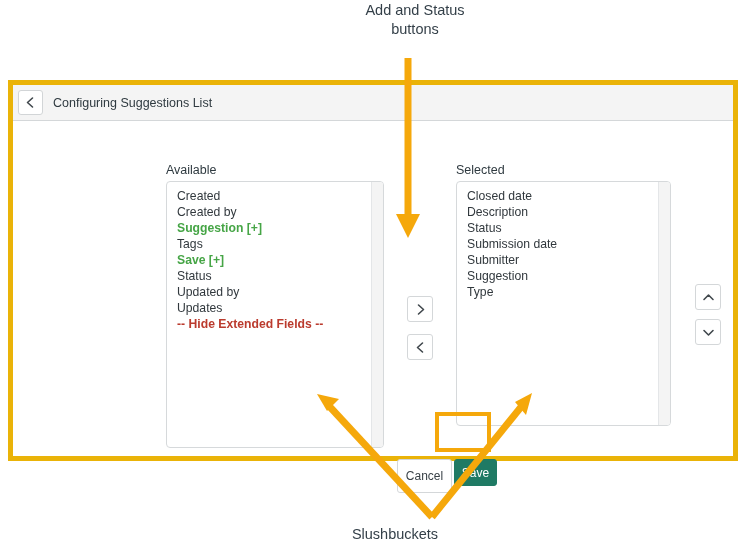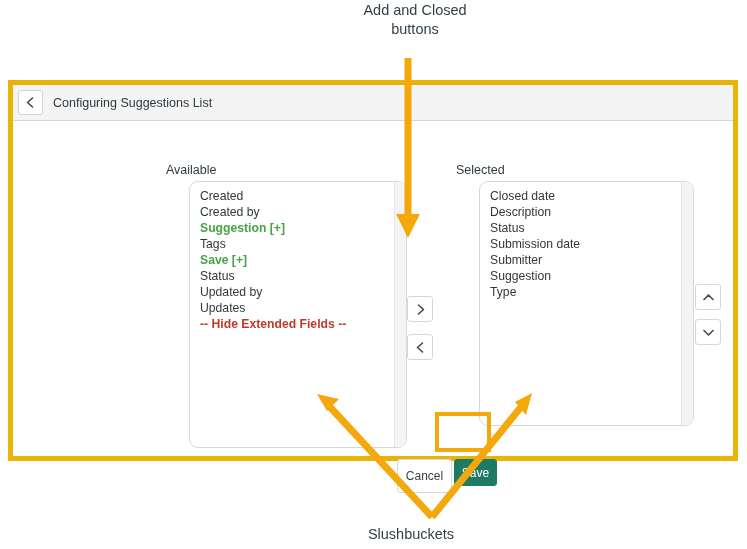--- a/index.html
+++ b/index.html
@@ -329,7 +329,7 @@
     </g>
   </svg>
 
-  <div class="anno-text" id="anno-top">Add and Closed buttons</div>
+  <div class="anno-text" id="anno-top">Add and Status buttons</div>
   <div class="anno-text" id="anno-bottom">Slushbuckets</div>
 
 </div>

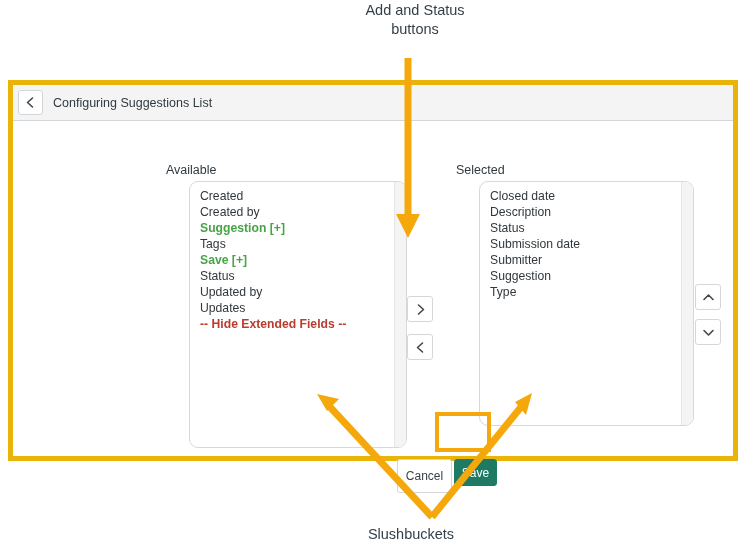--- a/index.html
+++ b/index.html
@@ -112,10 +112,9 @@
     position: absolute;
     background: #ffffff;
     border: 1px solid #d6d9db;
-    border-radius: 9px;
+    border-radius: 4px;
     box-sizing: border-box;
     overflow: hidden;
-    margin-left: 23px;
   }
   #listbox-available {
     left: 153px;

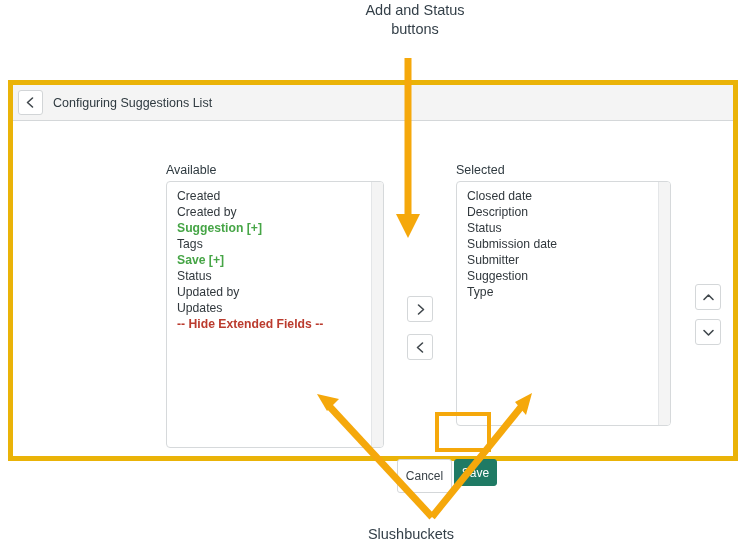--- a/index.html
+++ b/index.html
@@ -43,7 +43,7 @@
     width: 150px;
   }
   #anno-bottom {
-    left: 336px;
+    left: 320px;
     top: 525px;
     width: 150px;
   }

